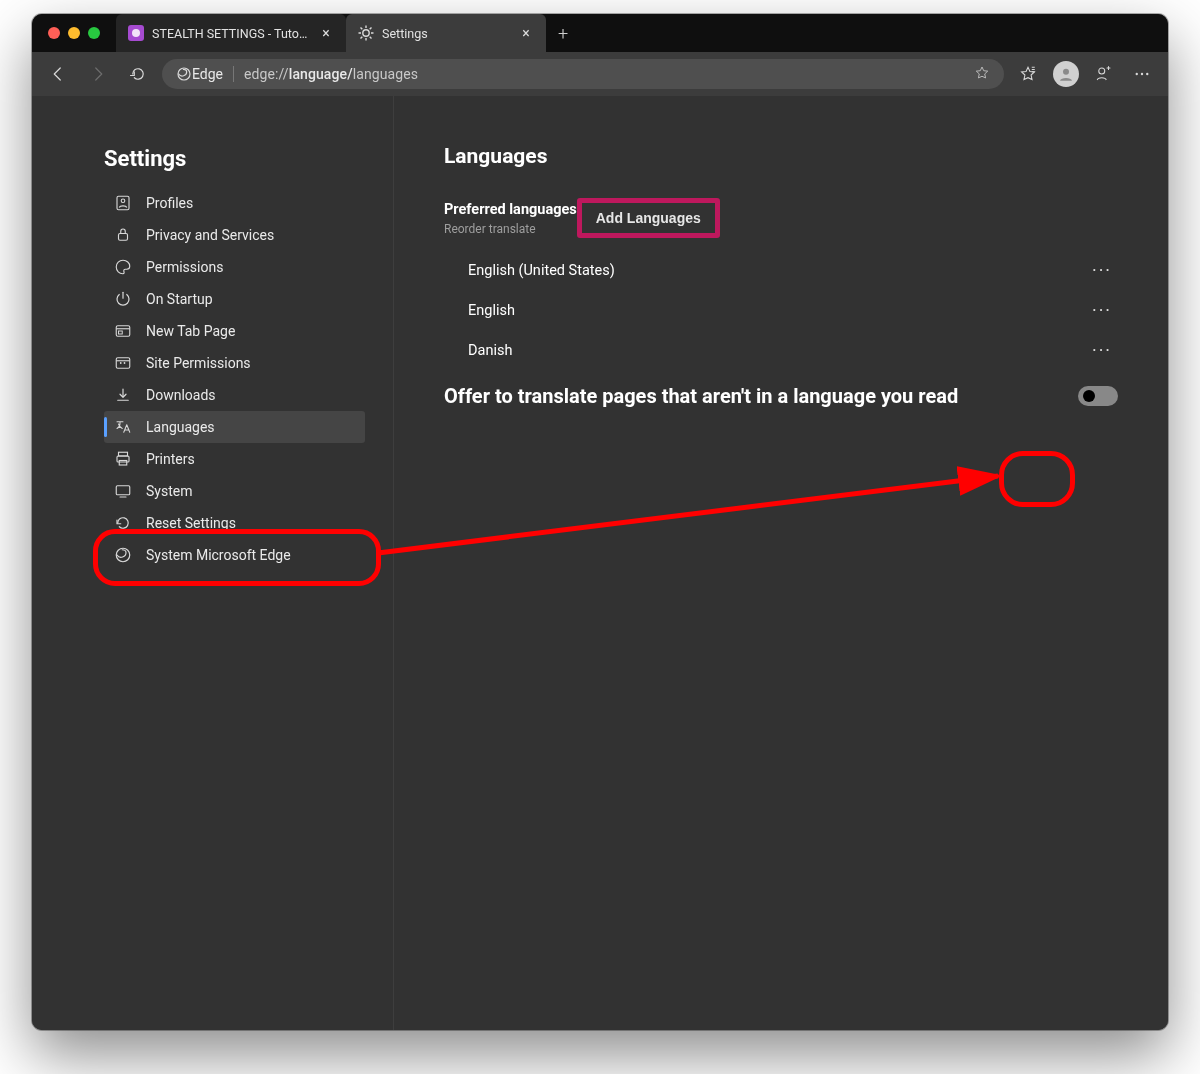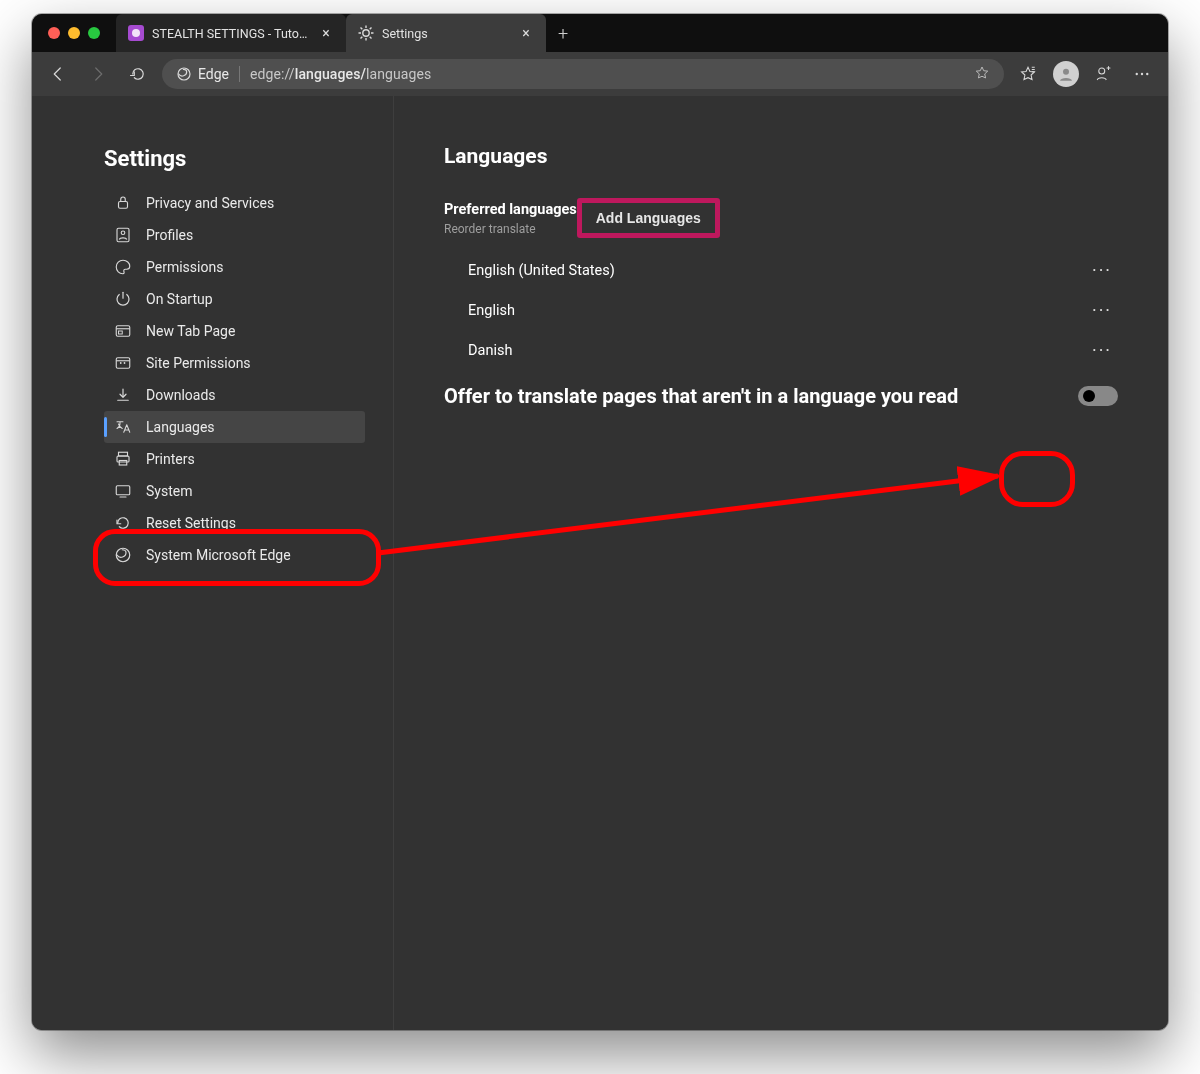--- a/index.html
+++ b/index.html
@@ -47,7 +47,7 @@
   .tbtn{width:32px;height:32px;display:flex;align-items:center;justify-content:center;color:#d8d8d8;border-radius:4px;}
   .tbtn.disabled{color:#6d6d6d;}
   .addr{flex:1;height:30px;background:var(--bg-addr);border-radius:16px;display:flex;align-items:center;padding:0 14px;gap:10px;font-size:14px;}
-  .addr .edge-id{display:flex;align-items:center;gap:6px;color:#e8e8e8;}
+  .addr .edge-id{display:flex;align-items:center;color:#e8e8e8;}
   .addr .sep{width:1px;height:16px;background:#777;}
   .addr .url{color:var(--txt-addr-dim);letter-spacing:.1px;}
   .addr .url strong{color:#e8e8e8;font-weight:500;}

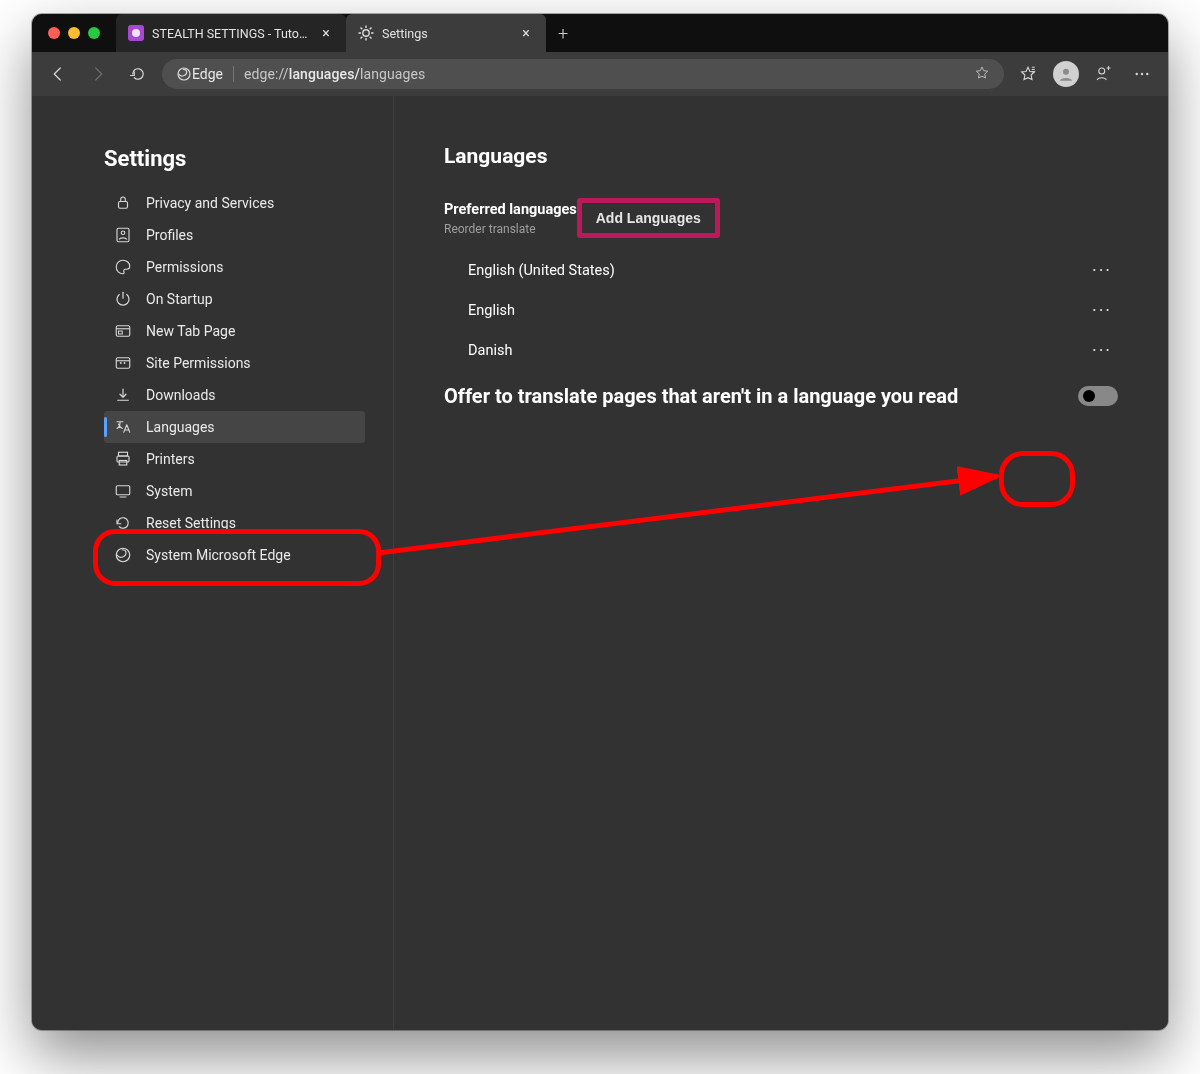--- a/index.html
+++ b/index.html
@@ -166,7 +166,7 @@
       </span>
       <span class="sep"></span>
       <span class="url">
-        <span>edge://</span><strong>languages/</strong><span>languages</span>
+        <span>edge://</span><strong>language/</strong><span>languages</span>
       </span>
       <span class="grow"></span>
       <span class="star">

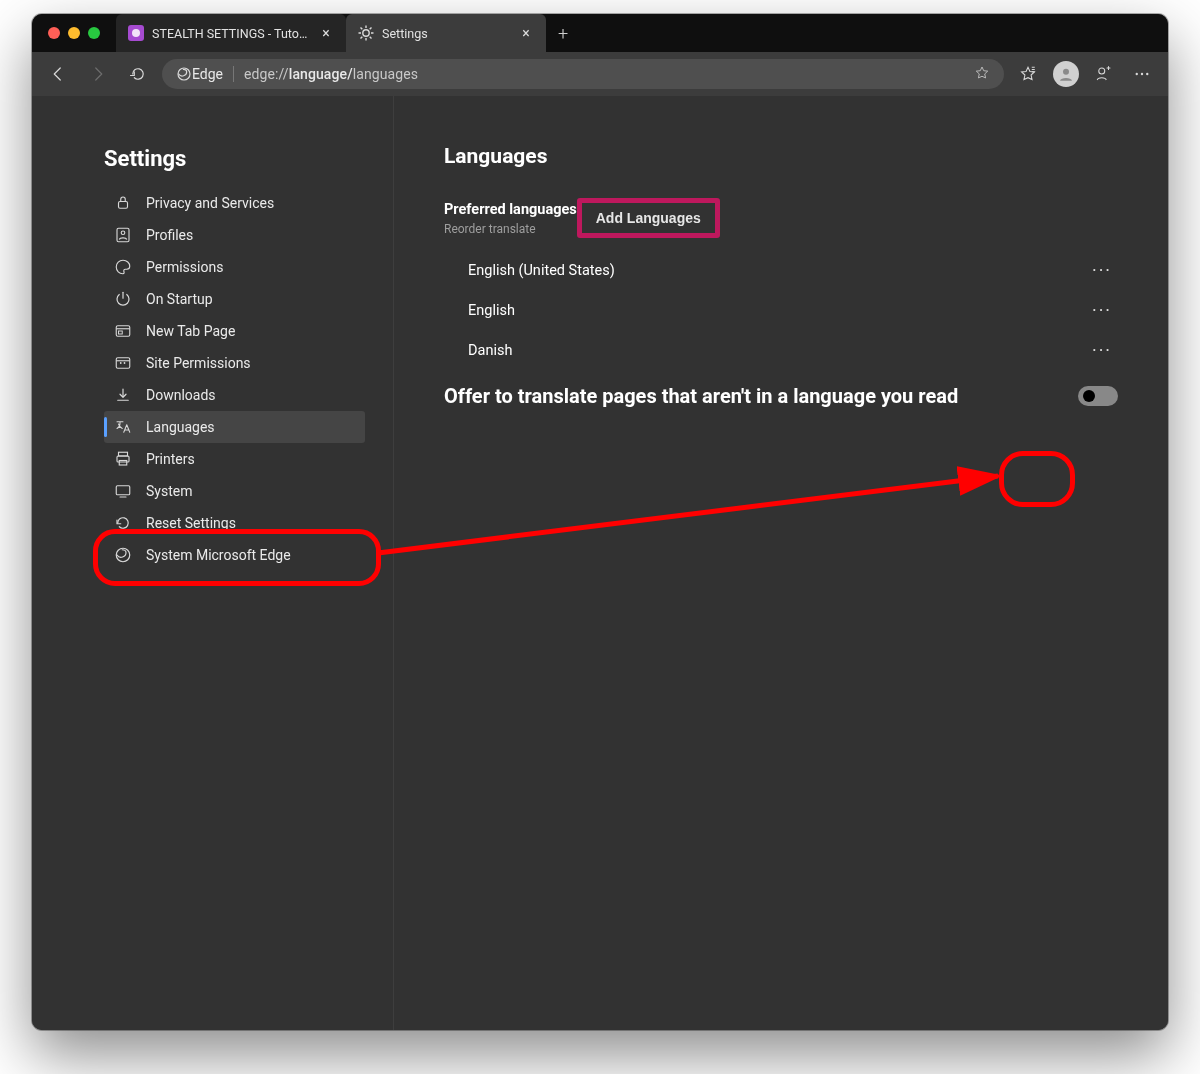--- a/index.html
+++ b/index.html
@@ -220,21 +220,21 @@
             <div class="navitem">
               <span class="icon">
                 <svg class="ic" viewBox="0 0 24 24">
-                  <rect x="6" y="10" width="12" height="9" rx="2" fill="none" stroke="currentColor" stroke-width="1.5"></rect>
-                  <path d="M9 10V7a3 3 0 0 1 6 0v3" fill="none" stroke="currentColor" stroke-width="1.5"></path>
-                </svg>
-              </span>
-              <span>Privacy and Services</span>
-            </div>
-            <div class="navitem">
-              <span class="icon">
-                <svg class="ic" viewBox="0 0 24 24">
                   <rect x="4" y="3" width="16" height="18" rx="2" fill="none" stroke="currentColor" stroke-width="1.5"></rect>
                   <circle cx="12" cy="9" r="2.4" fill="none" stroke="currentColor" stroke-width="1.5"></circle>
                   <path d="M7 18c1-3 9-3 10 0" fill="none" stroke="currentColor" stroke-width="1.5"></path>
                 </svg>
               </span>
               <span>Profiles</span>
+            </div>
+            <div class="navitem">
+              <span class="icon">
+                <svg class="ic" viewBox="0 0 24 24">
+                  <rect x="6" y="10" width="12" height="9" rx="2" fill="none" stroke="currentColor" stroke-width="1.5"></rect>
+                  <path d="M9 10V7a3 3 0 0 1 6 0v3" fill="none" stroke="currentColor" stroke-width="1.5"></path>
+                </svg>
+              </span>
+              <span>Privacy and Services</span>
             </div>
             <div class="navitem">
               <span class="icon">

